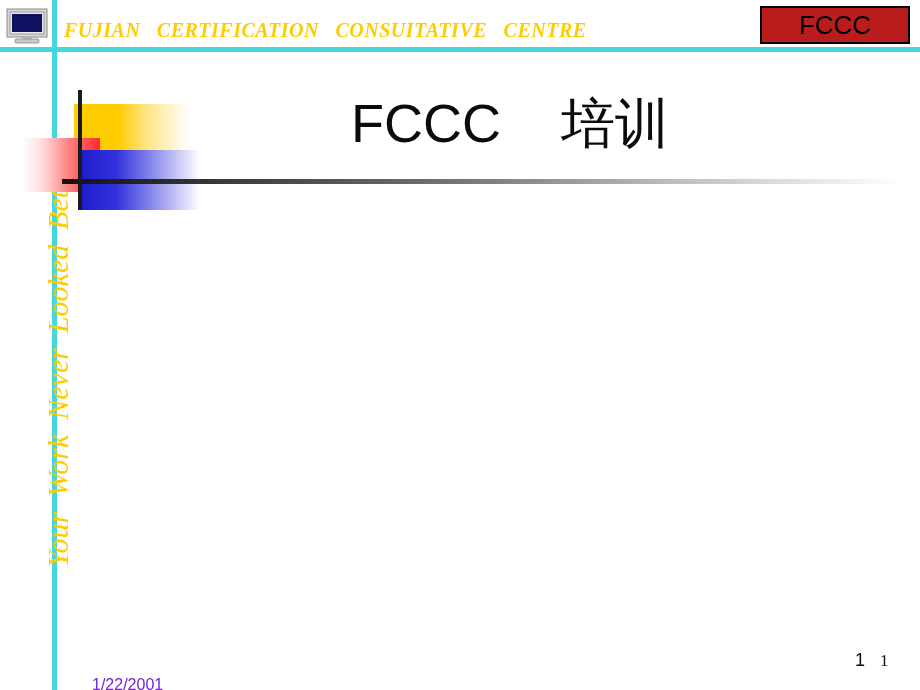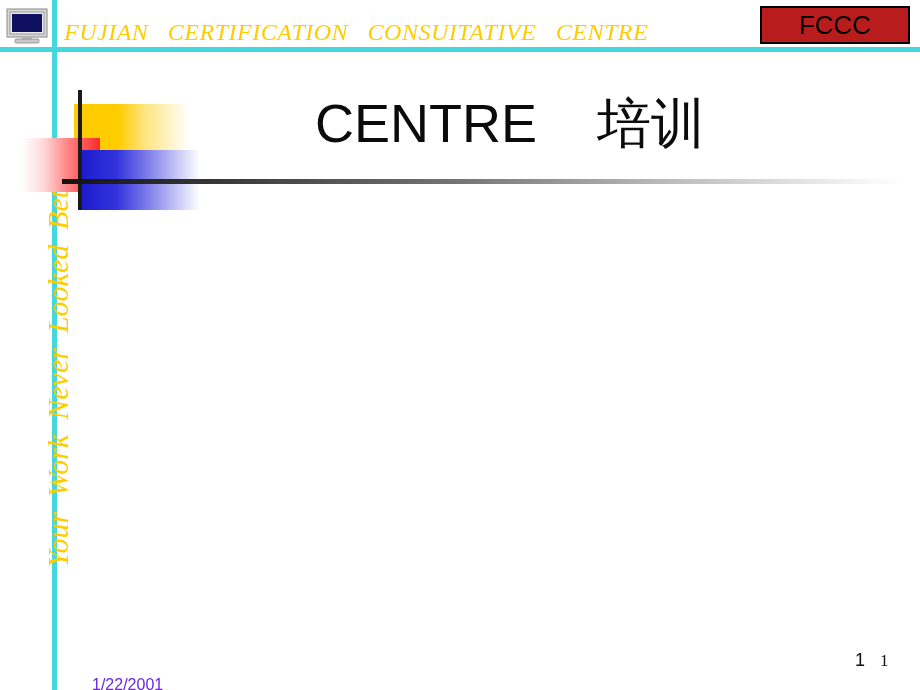--- a/index.html
+++ b/index.html
@@ -32,8 +32,8 @@
     top: 19px;
     font-family: "Liberation Serif", "DejaVu Serif", serif;
     font-style: italic;
-    font-weight: normal;
-    font-size: 24px;
+    font-weight: bold;
+    font-size: 20px;
     letter-spacing: 0.5px;
     color: #FFCC00;
     white-space: pre;

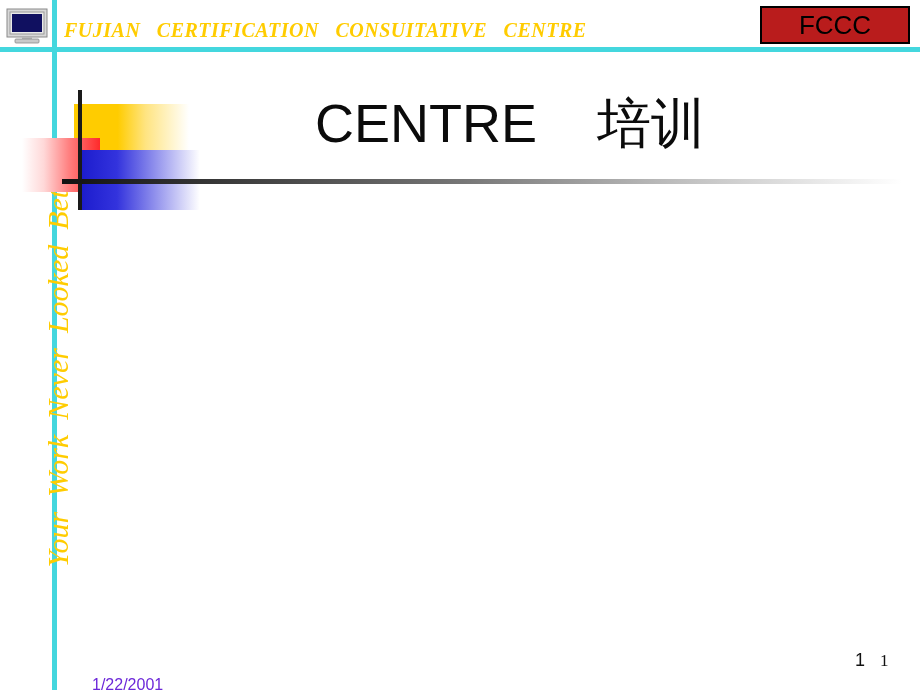--- a/index.html
+++ b/index.html
@@ -224,7 +224,7 @@
 
   <div class="rule-h"></div>
 
-  <div class="main-title">CENTRE    培训</div>
+  <div class="main-title">FCCC    培训</div>
 
 
   <div class="footer-date">1/22/2001</div>

